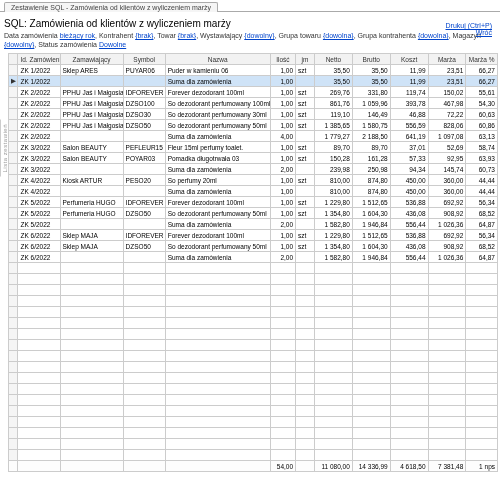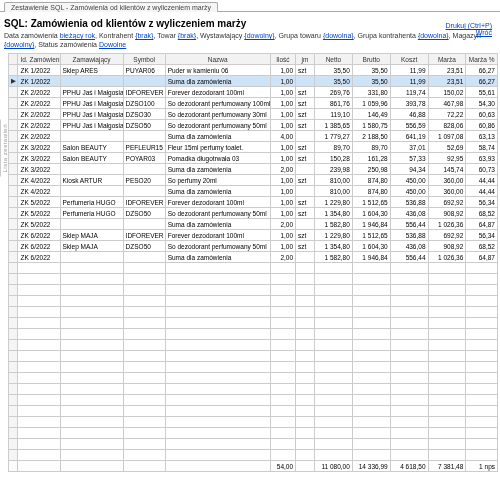--- a/index.html
+++ b/index.html
@@ -6,7 +6,7 @@
   body { font-family: Arial, sans-serif; font-size: 7px; background: #fff; width: 500px; height: 500px; overflow: hidden; }
   .tabbar { border-bottom: 1px solid #aaa; padding: 2px 0 0 4px; font-size: 7px; color: #444; height: 12px; }
   .tab { display: inline-block; border: 1px solid #aaa; border-bottom: none; padding: 1px 6px; background: #f5f5f5; border-radius: 2px 2px 0 0; }
-  .title { font-weight: bold; font-size: 10px; padding: 6px 20px 2px 4px; }
+  .title { font-weight: normal; font-size: 10px; padding: 6px 20px 2px 4px; }
   .filters { padding: 0 4px 4px 4px; font-size: 7px; color: #333; line-height: 1.3; }
   .filters a { color: #0044cc; text-decoration: underline; cursor: pointer; }
   .right-block { position: absolute; right: 8px; top: 22px; font-size: 7px; text-align: right; }

